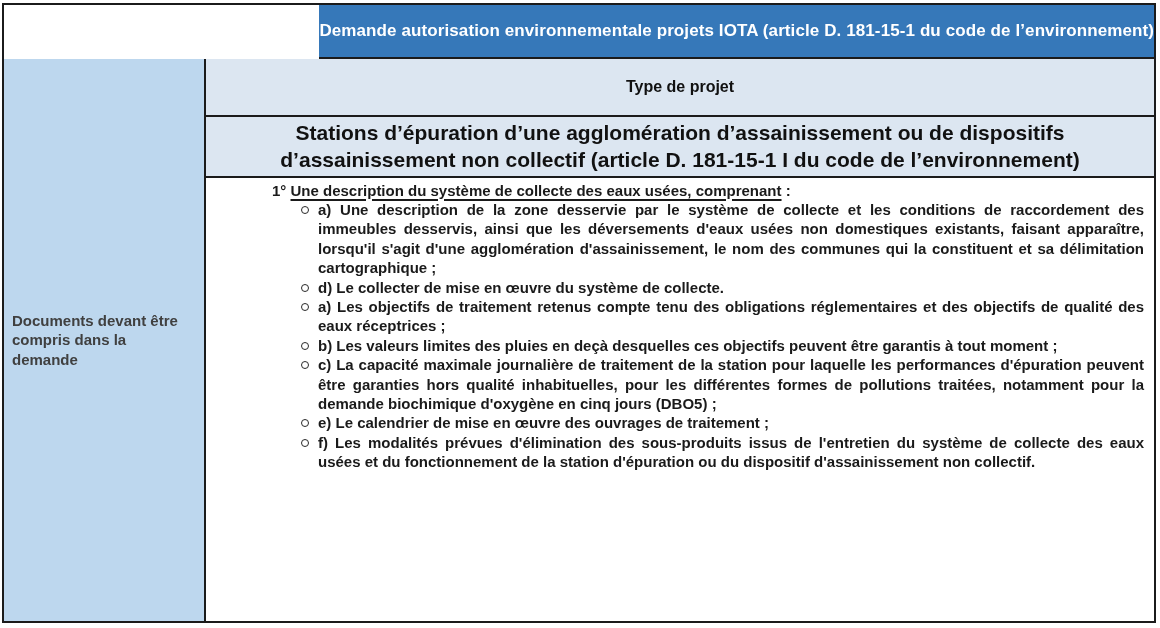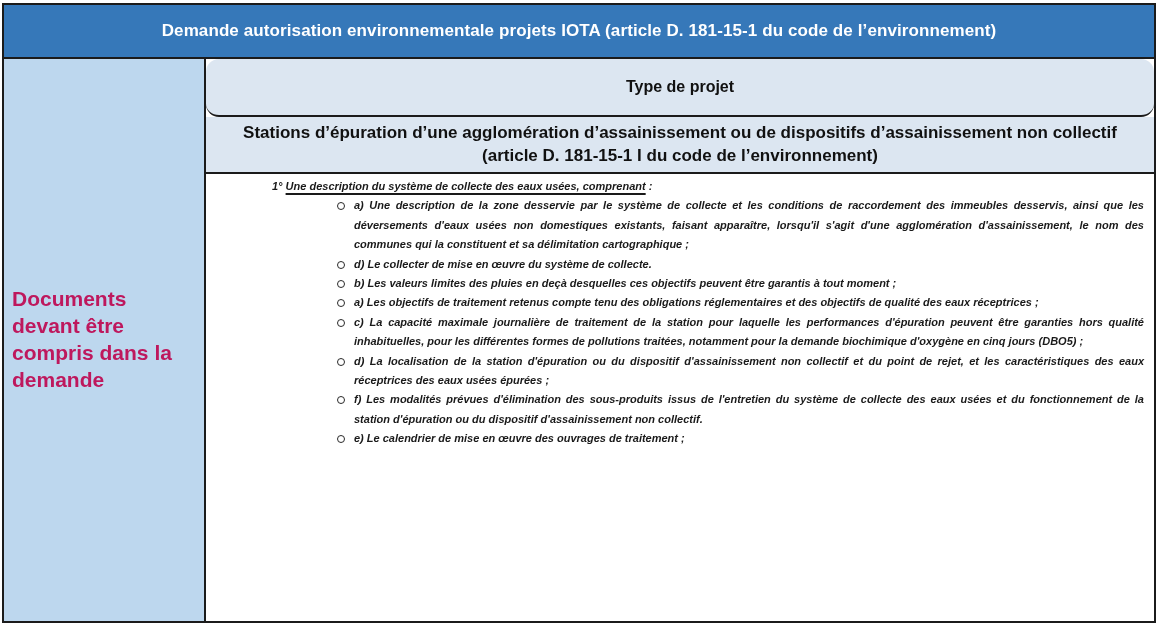--- a/index.html
+++ b/index.html
@@ -24,6 +24,7 @@
     display: flex;
     flex-direction: column;
     background: #ffffff;
+    align-items: flex-end;
   }
 
   .title-row {

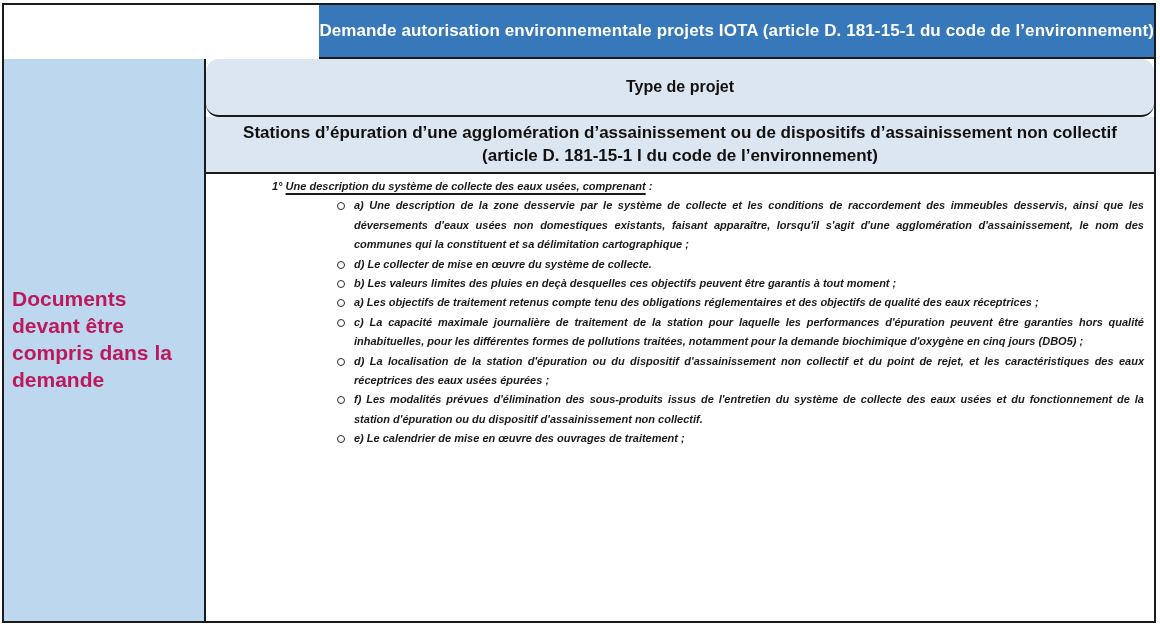--- a/index.html
+++ b/index.html
@@ -82,7 +82,6 @@
     font-weight: bold;
     font-size: 16px;
     color: #111;
-    border-radius: 13px;
   }
 
   .project-type {

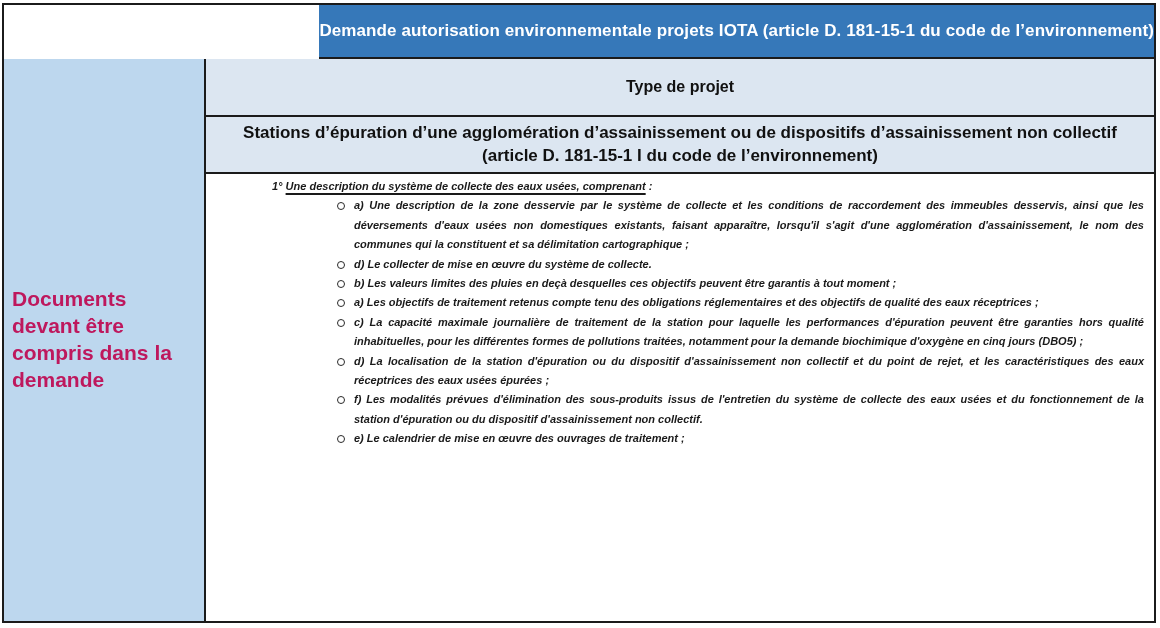--- a/index.html
+++ b/index.html
@@ -94,7 +94,7 @@
     text-align: center;
     padding: 2px 34px;
     font-weight: bold;
-    font-size: 17px;
+    font-size: 21px;
     color: #111;
     line-height: 1.3;
   }

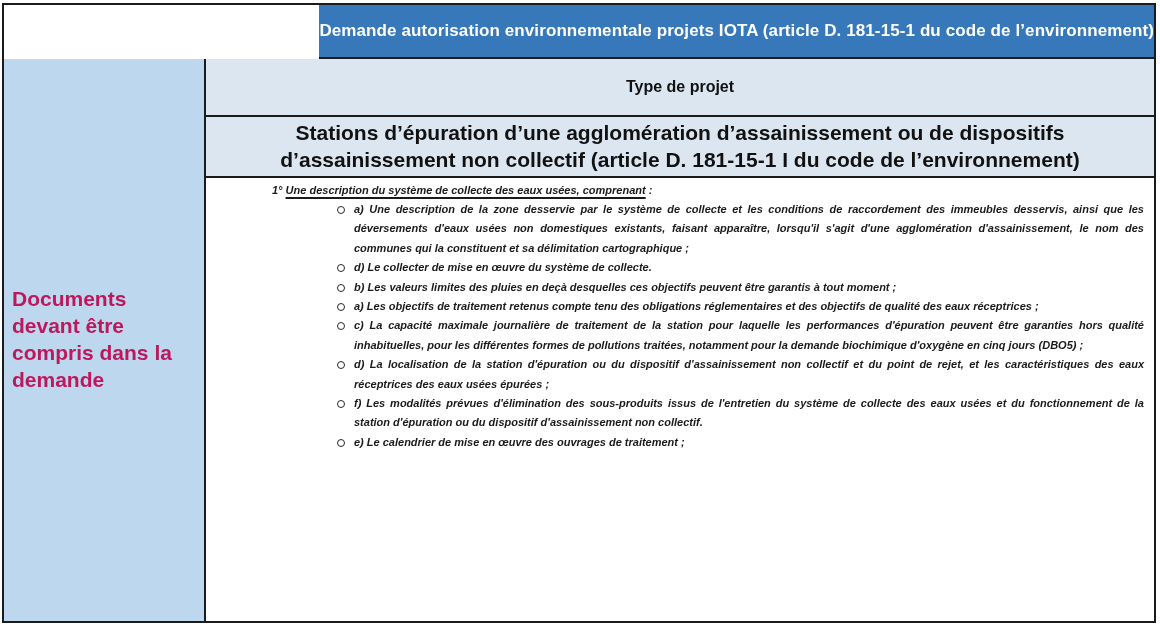--- a/index.html
+++ b/index.html
@@ -104,11 +104,10 @@
     background: #ffffff;
     padding: 3px 10px 0 0;
     font-weight: bold;
-    font-size: 11px;
+    font-size: 15px;
     color: #1a1a1a;
     line-height: 19.4px;
     overflow: hidden;
-    font-style: italic;
   }
 
   .section-heading {

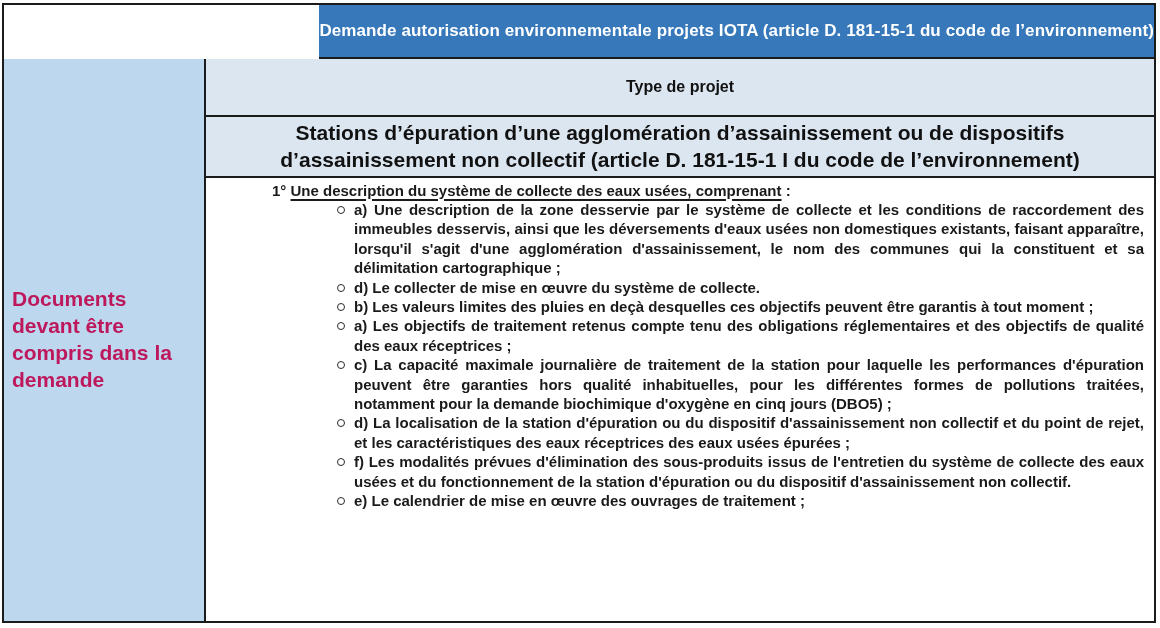--- a/index.html
+++ b/index.html
@@ -120,7 +120,7 @@
     text-underline-offset: 3px;
   }
 
-  ul.items { list-style: none; margin-left: 36px; }
+  ul.items { list-style: none; }
   li.item {
     position: relative;
     margin-left: 112px;

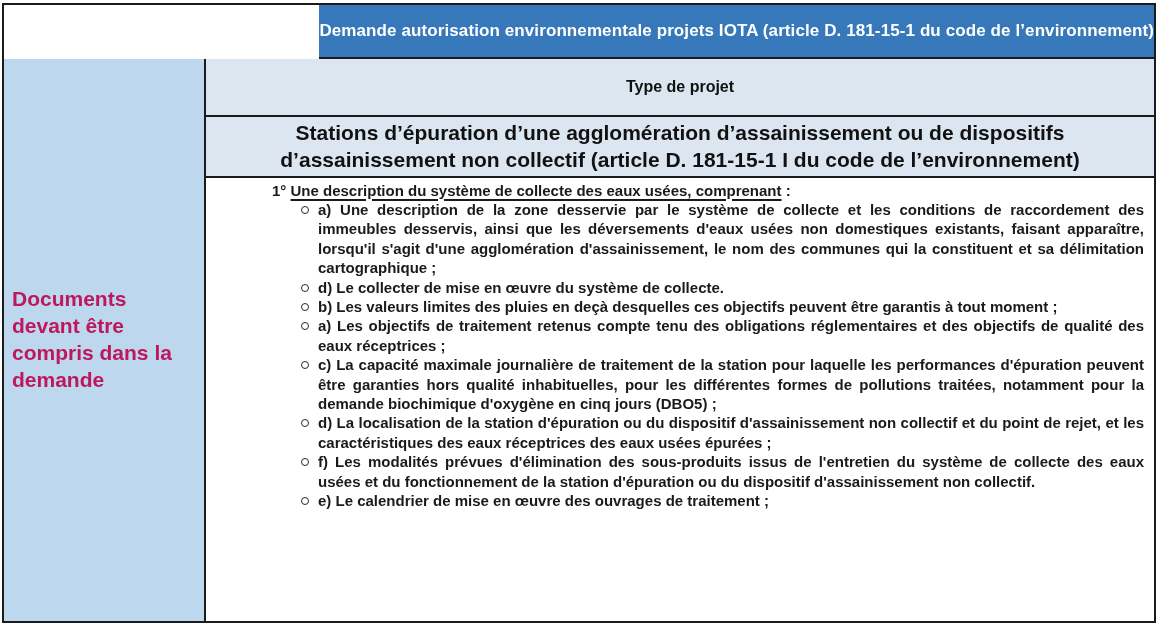--- a/index.html
+++ b/index.html
@@ -60,8 +60,8 @@
   }
   .left-cell .left-label {
     font-weight: bold;
-    font-size: 21px;
-    color: #be185d;
+    font-size: 15px;
+    color: #404040;
     line-height: 1.28;
   }
 

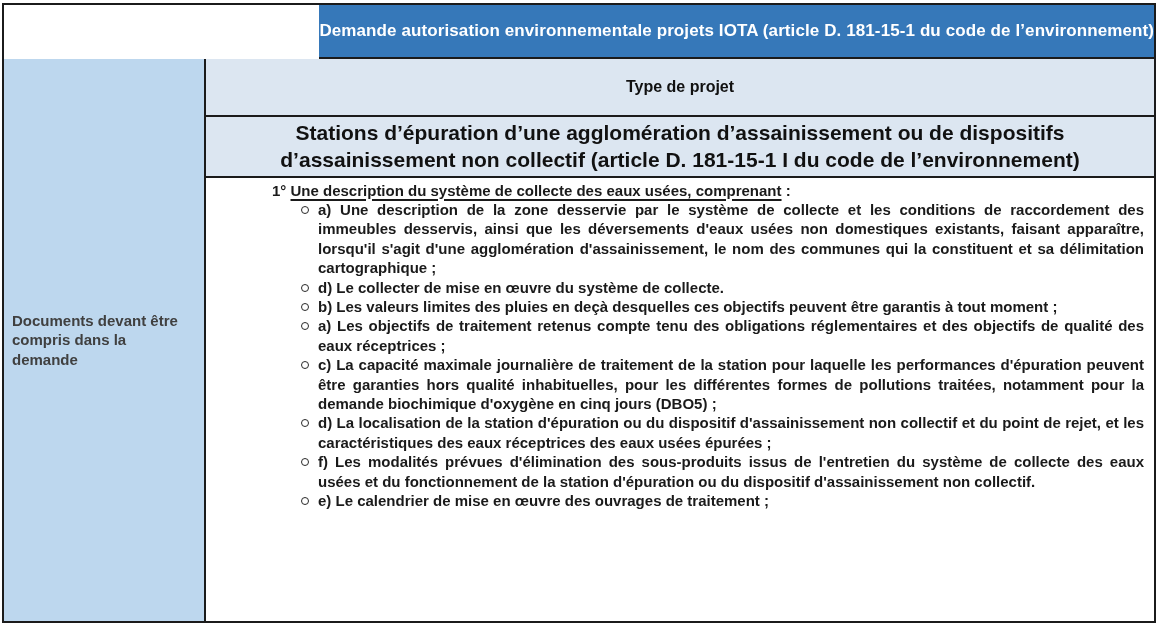--- a/index.html
+++ b/index.html
@@ -175,8 +175,8 @@
 
           <div class="section">
             <ul class="items">
+              <li class="item"><span class="bullet"></span><span>a) Les objectifs de traitement retenus compte tenu des obligations réglementaires et des objectifs de qualité des eaux réceptrices ;</span></li>
               <li class="item"><span class="bullet"></span><span>b) Les valeurs limites des pluies en deçà desquelles ces objectifs peuvent être garantis à tout moment ;</span></li>
-              <li class="item"><span class="bullet"></span><span>a) Les objectifs de traitement retenus compte tenu des obligations réglementaires et des objectifs de qualité des eaux réceptrices ;</span></li>
               <li class="item"><span class="bullet"></span><span>c) La capacité maximale journalière de traitement de la station pour laquelle les performances d'épuration peuvent être garanties hors qualité inhabituelles, pour les différentes formes de pollutions traitées, notamment pour la demande biochimique d'oxygène en cinq jours (DBO5) ;</span></li>
               <li class="item"><span class="bullet"></span><span>d) La localisation de la station d'épuration ou du dispositif d'assainissement non collectif et du point de rejet, et les caractéristiques des eaux réceptrices des eaux usées épurées ;</span></li>
               <li class="item"><span class="bullet"></span><span>f) Les modalités prévues d'élimination des sous-produits issus de l'entretien du système de collecte des eaux usées et du fonctionnement de la station d'épuration ou du dispositif d'assainissement non collectif.</span></li>

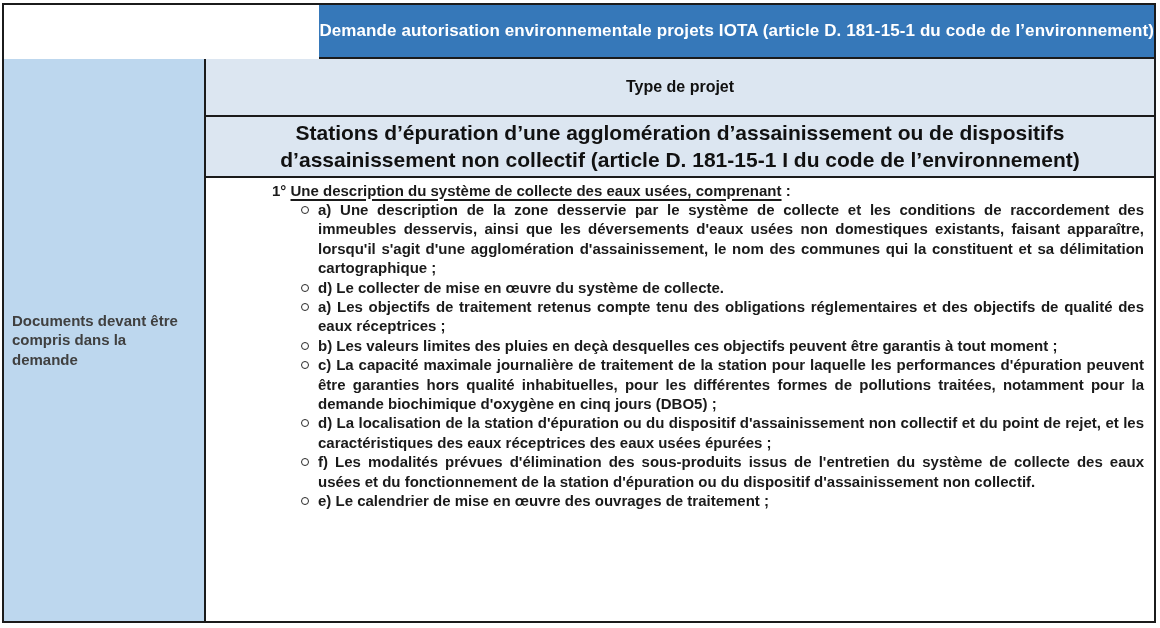--- a/index.html
+++ b/index.html
@@ -178,7 +178,6 @@
               <li class="item"><span class="bullet"></span><span>a) Les objectifs de traitement retenus compte tenu des obligations réglementaires et des objectifs de qualité des eaux réceptrices ;</span></li>
               <li class="item"><span class="bullet"></span><span>b) Les valeurs limites des pluies en deçà desquelles ces objectifs peuvent être garantis à tout moment ;</span></li>
               <li class="item"><span class="bullet"></span><span>c) La capacité maximale journalière de traitement de la station pour laquelle les performances d'épuration peuvent être garanties hors qualité inhabituelles, pour les différentes formes de pollutions traitées, notamment pour la demande biochimique d'oxygène en cinq jours (DBO5) ;</span></li>
-              <li class="item"><span class="bullet"></span><span>d) La localisation de la station d'épuration ou du dispositif d'assainissement non collectif et du point de rejet, et les caractéristiques des eaux réceptrices des eaux usées épurées ;</span></li>
               <li class="item"><span class="bullet"></span><span>f) Les modalités prévues d'élimination des sous-produits issus de l'entretien du système de collecte des eaux usées et du fonctionnement de la station d'épuration ou du dispositif d'assainissement non collectif.</span></li>
               <li class="item"><span class="bullet"></span><span>e) Le calendrier de mise en œuvre des ouvrages de traitement ;</span></li>
             </ul>

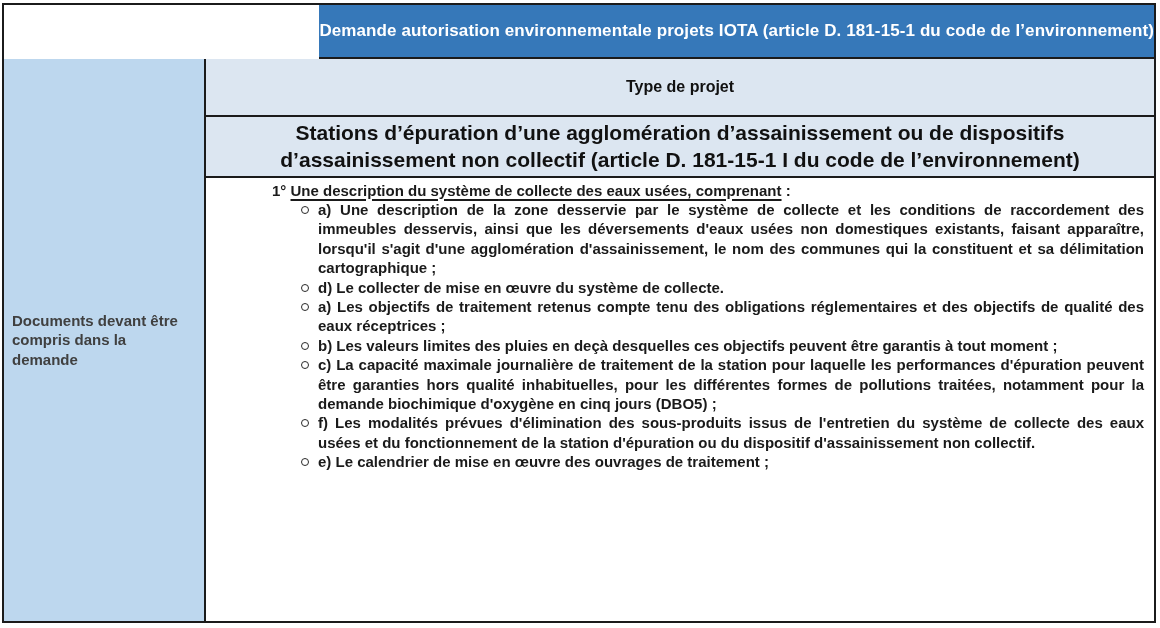--- a/index.html
+++ b/index.html
@@ -178,8 +178,8 @@
               <li class="item"><span class="bullet"></span><span>a) Les objectifs de traitement retenus compte tenu des obligations réglementaires et des objectifs de qualité des eaux réceptrices ;</span></li>
               <li class="item"><span class="bullet"></span><span>b) Les valeurs limites des pluies en deçà desquelles ces objectifs peuvent être garantis à tout moment ;</span></li>
               <li class="item"><span class="bullet"></span><span>c) La capacité maximale journalière de traitement de la station pour laquelle les performances d'épuration peuvent être garanties hors qualité inhabituelles, pour les différentes formes de pollutions traitées, notamment pour la demande biochimique d'oxygène en cinq jours (DBO5) ;</span></li>
+              <li class="item"><span class="bullet"></span><span>e) Le calendrier de mise en œuvre des ouvrages de traitement ;</span></li>
               <li class="item"><span class="bullet"></span><span>f) Les modalités prévues d'élimination des sous-produits issus de l'entretien du système de collecte des eaux usées et du fonctionnement de la station d'épuration ou du dispositif d'assainissement non collectif.</span></li>
-              <li class="item"><span class="bullet"></span><span>e) Le calendrier de mise en œuvre des ouvrages de traitement ;</span></li>
             </ul>
           </div>
 

